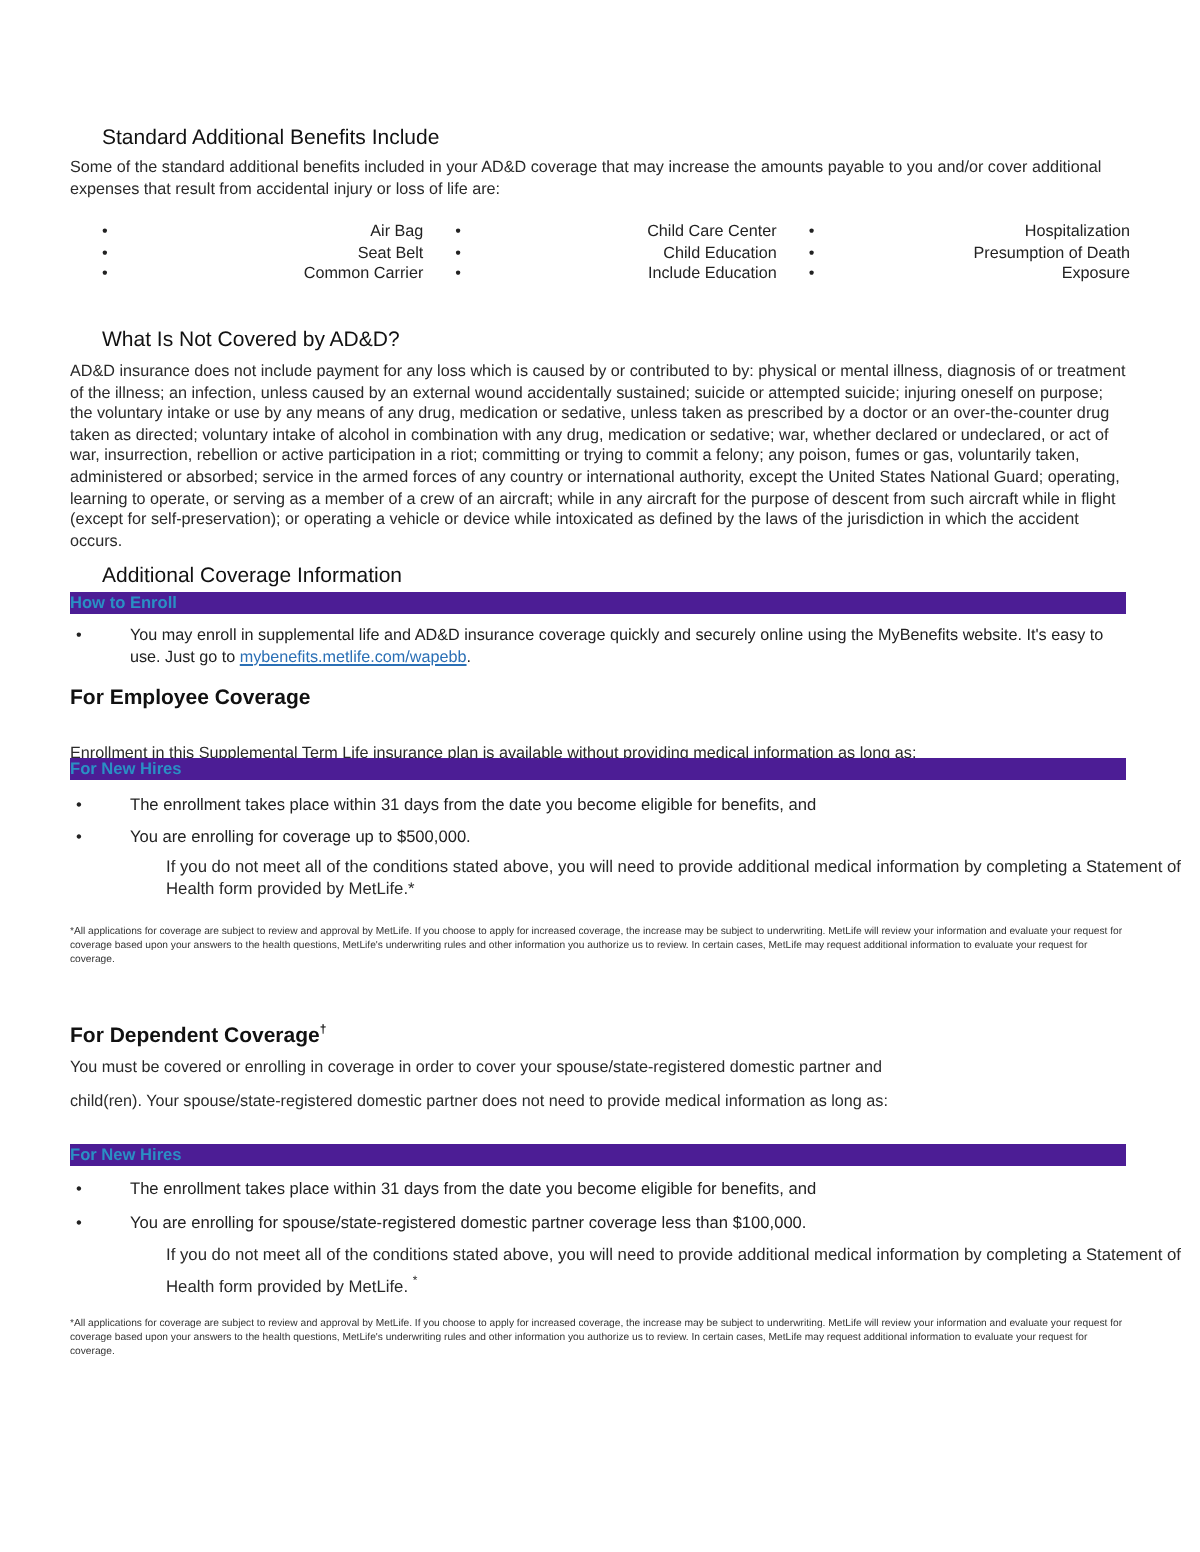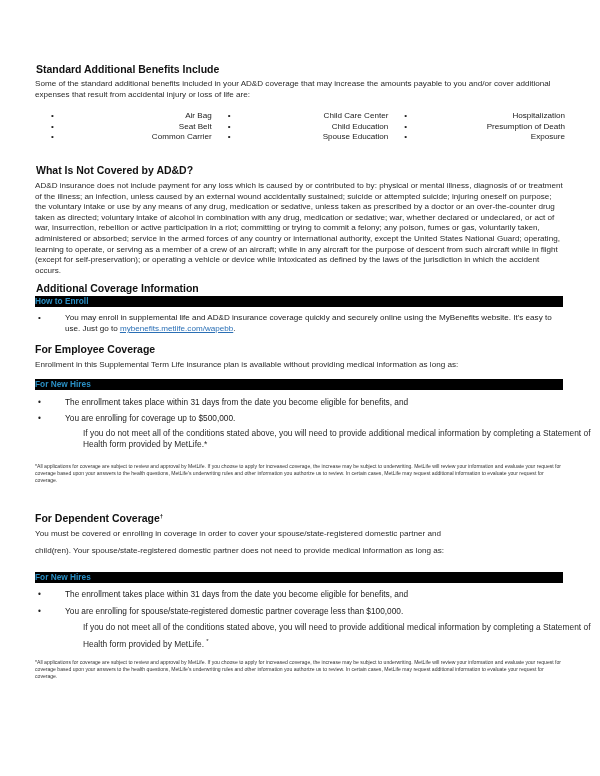--- a/index.html
+++ b/index.html
@@ -6,7 +6,7 @@
   body { width: 600px; height: 776px; position: relative; overflow: hidden;
          font-family: "Liberation Sans", sans-serif; color: #222222; }
   .page { position: absolute; left: 35px; top: 0; width: 530px; }
-  .h1 { position: absolute; left: 1px; font-weight: bold; font-size: 10.5px; color: #111; }
+  .h1 { position: absolute; left: 16px; font-weight: normal; font-size: 10.5px; color: #111; }
   .h2 { position: absolute; left: 0; font-size: 10.5px; color: #111; font-weight: bold; text-align: right; }
   .para { position: absolute; left: 0; width: 528px; font-size: 8.1px; line-height: 10.6px; color: #2a2a2a; }
   .para-lg { position: absolute; left: 0; width: 528px; font-size: 8.4px; line-height: 12px; color: #2a2a2a; margin-left: 48px; }

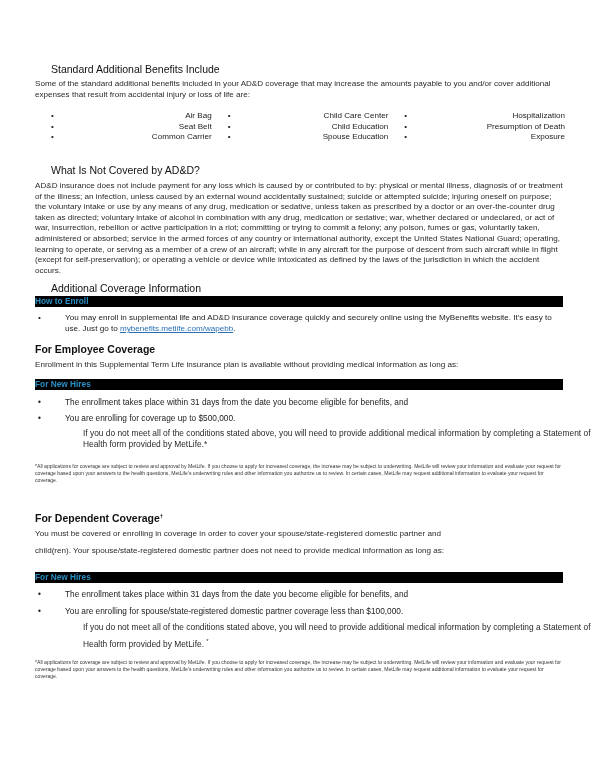--- a/index.html
+++ b/index.html
@@ -43,7 +43,7 @@
         <ul>
       <li>Child Care Center</li>
       <li>Child Education</li>
-      <li>Spouse Education</li>
+      <li>Include Education</li>
     </ul>
       </div>
     <div class="col">

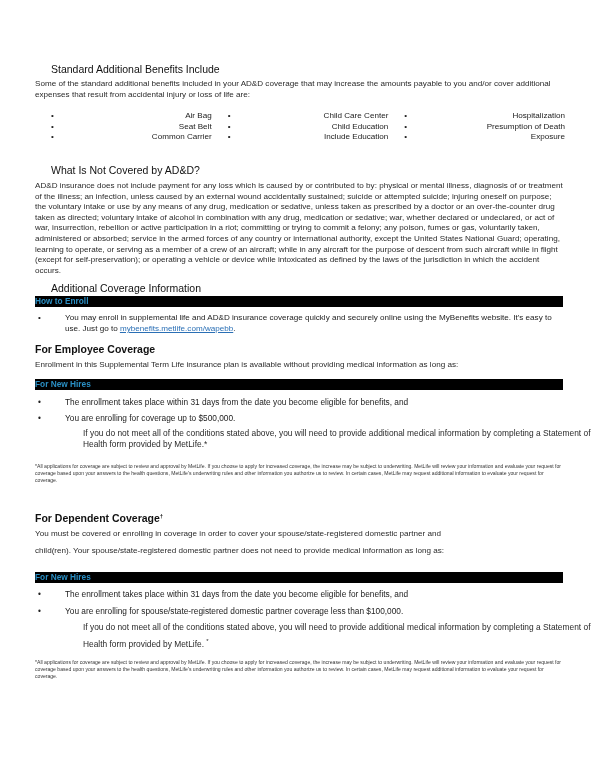--- a/index.html
+++ b/index.html
@@ -15,7 +15,7 @@
   .col ul { margin: 0; padding: 0; list-style: none; }
   .col li { position: relative; padding-left: 33px; }
   .col li::before { content: "•"; position: absolute; left: 16px; }
-  .band { position: absolute; left: 0; width: 528px; height: 11px; background: #000000;
+  .band { position: absolute; left: 0; width: 528px; height: 11px; background: #4c1d95;
           font-size: 8.3px; font-weight: bold; color: #2a8fc4; line-height: 11px; }
   .bullet { position: absolute; left: 0; width: 520px; font-size: 8.3px; line-height: 10.6px; padding-left: 30px; box-sizing: border-box; }
   .bullet::before { content: "•"; position: absolute; left: 3px; }

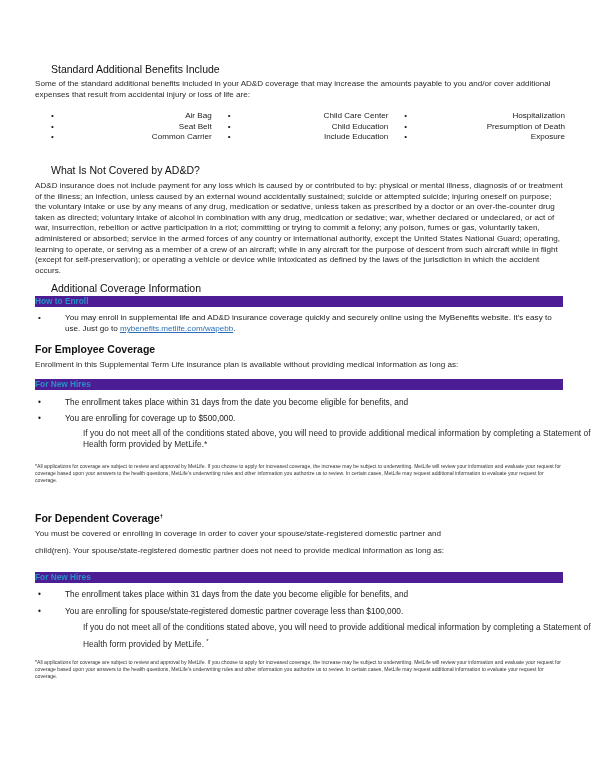--- a/index.html
+++ b/index.html
@@ -63,7 +63,7 @@
   <div class="bullet" style="top:313px;font-size:8.1px"><span>You may enroll in supplemental life and AD&amp;D insurance coverage quickly and securely online using the MyBenefits website.  It's easy to use. Just go to </span><span class="link">mybenefits.metlife.com/wapebb</span><span>.</span></div>
 
   <div class="h2" style="top:343px">For Employee Coverage</div>
-  <div class="para" style="top:360px">Enrollment in this Supplemental Term Life insurance plan is available without providing medical information as long as:</div>
+  <div class="para" style="top:372px">Enrollment in this Supplemental Term Life insurance plan is available without providing medical information as long as:</div>
   <div class="band" style="top:379px">For New Hires</div>
   <div class="bullet" style="top:397px">The enrollment takes place within 31 days from the date you become eligible for benefits, and</div>
   <div class="bullet" style="top:413px">You are enrolling for coverage up to $500,000.</div>

